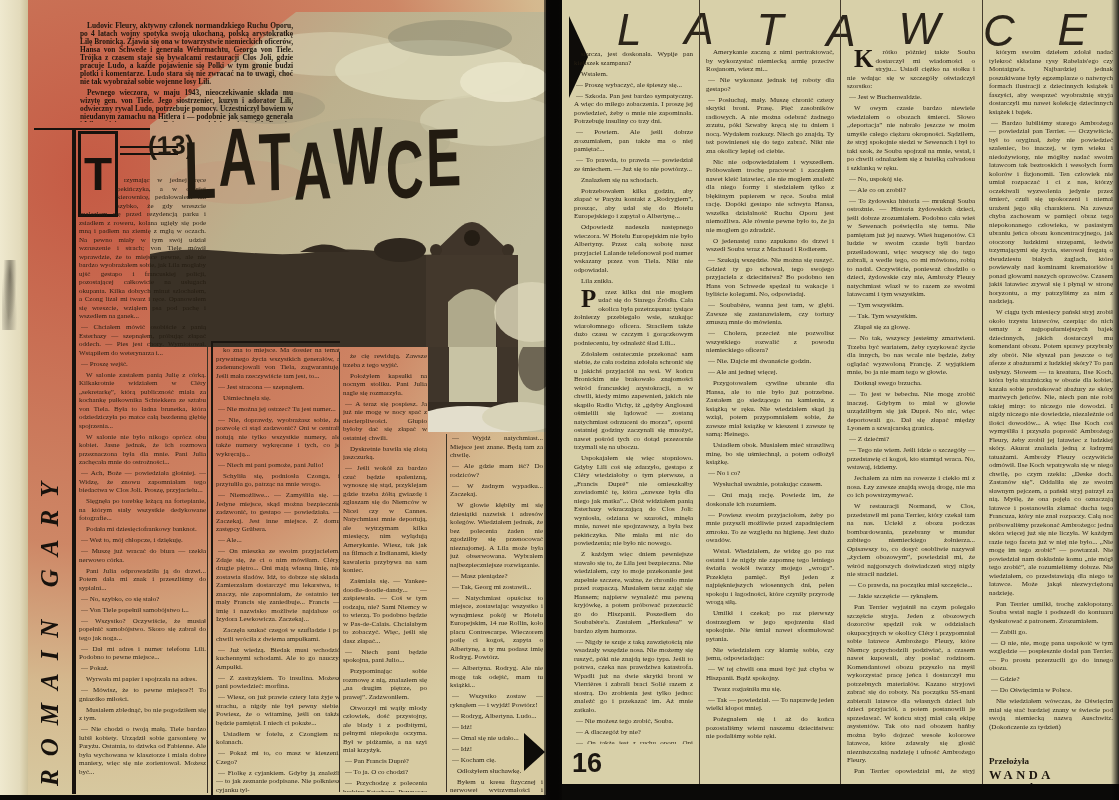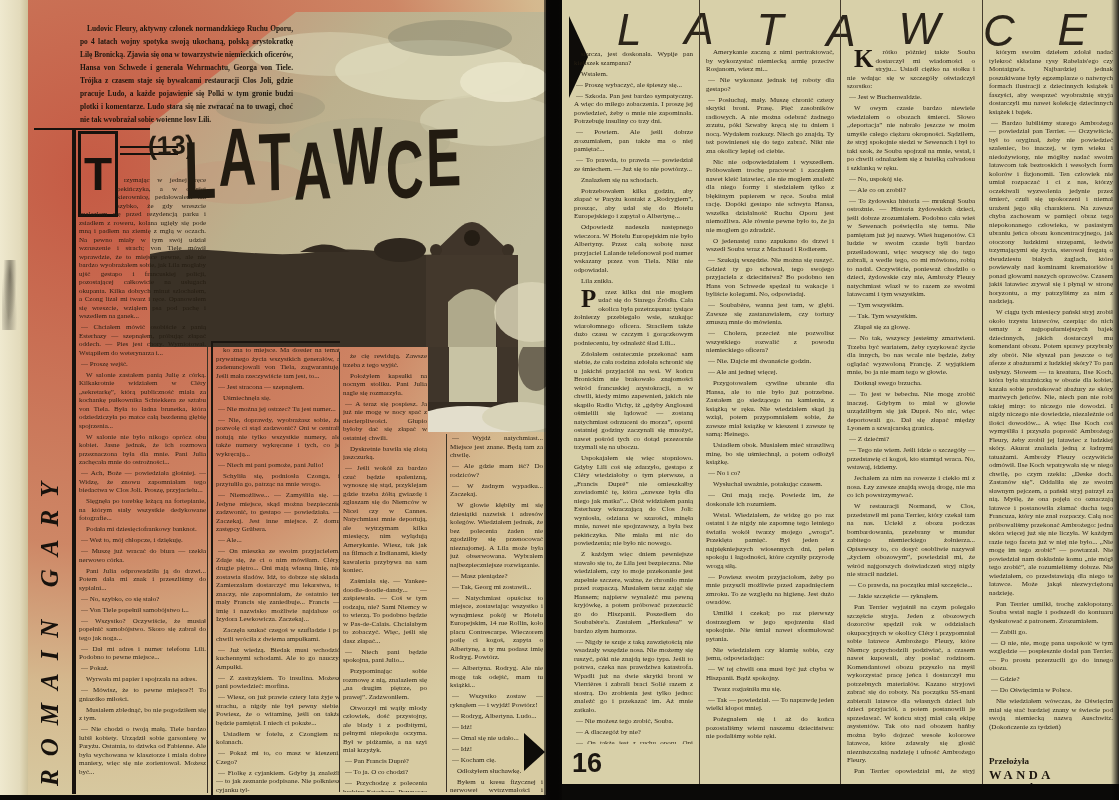--- a/index.html
+++ b/index.html
@@ -53,7 +53,7 @@
   .para.dialog{text-indent:2px;}
   .dropcap{float:left;font:700 25px/21px "Liberation Serif",serif;margin:0 2px 0 0;color:#1e1710;}
   #intro{position:absolute;left:80px;top:22px;width:213px;height:100px;overflow:hidden;
-    font-weight:700;font-size:7.4px;line-height:13px;color:#1e160e;text-align:justify;}
+    font-weight:700;font-size:7.4px;line-height:8px;color:#1e160e;text-align:justify;}
   #intro .para{margin-bottom:3px;}
   #pageno-left{position:absolute;left:468px;top:758px;font:700 26px "Liberation Sans",sans-serif;color:#1c1711;margin-top:35px;}
   #tri-left{position:absolute;left:524px;top:733px;width:21px;height:38px;background:#0e0c09;

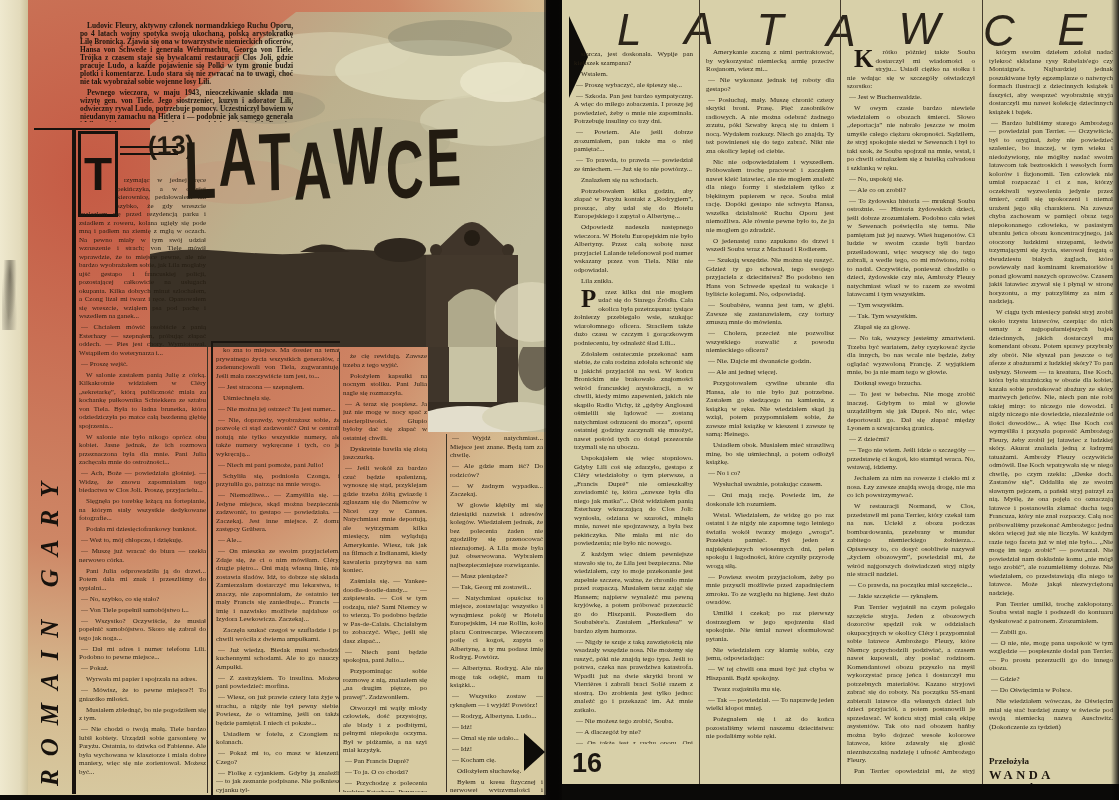--- a/index.html
+++ b/index.html
@@ -297,8 +297,8 @@
         <p class="para dialog">— No i co?</p>
         <p class="para">Wysłuchał uważnie, potakując czasem.</p>
         <p class="para dialog">— Oni mają rację. Powiedz im, że doskonale ich rozumiem.</p>
+        <p class="para dialog">— Powiesz swoim przyjaciołom, żeby po mnie przyszli możliwie przed zapadnięciem zmroku. To ze względu na higienę. Jest dużo owadów.</p>
         <p class="para">Wstał. Wiedziałem, że widzę go po raz ostatni i że nigdy nie zapomnę tego letniego światła wokół twarzy mojego „wroga”. Przeklęta pamięć. Był jeden z najpiękniejszych wiosennych dni, pełen spokoju i łagodności, które czyniły przyrodę wrogą siłą.</p>
-        <p class="para dialog">— Powiesz swoim przyjaciołom, żeby po mnie przyszli możliwie przed zapadnięciem zmroku. To ze względu na higienę. Jest dużo owadów.</p>
         <p class="para">Umilkł i czekał; po raz pierwszy dostrzegłem w jego spojrzeniu ślad spokojnie. Nie śmiał nawet sformułować pytania.</p>
         <p class="para">Nie wiedziałem czy kłamię sobie, czy jemu, odpowiadając:</p>
         <p class="para dialog">— W tej chwili ona musi być już chyba w Hiszpanii. Bądź spokojny.</p>

